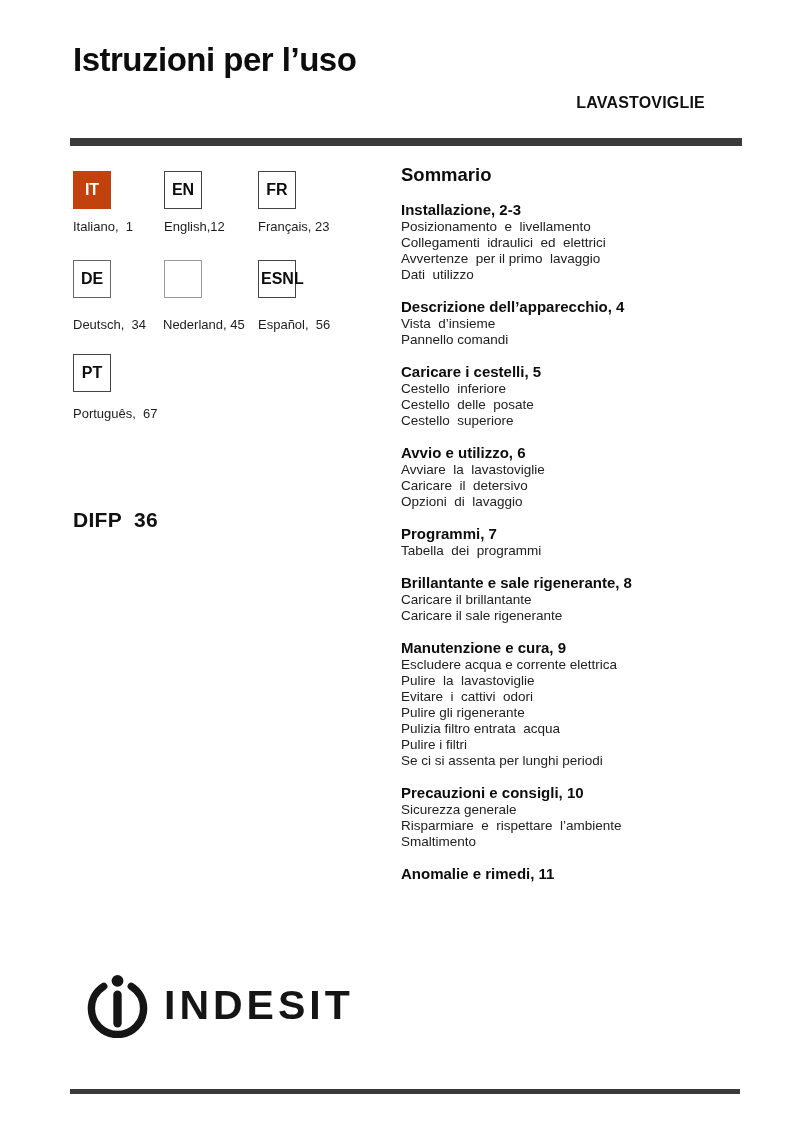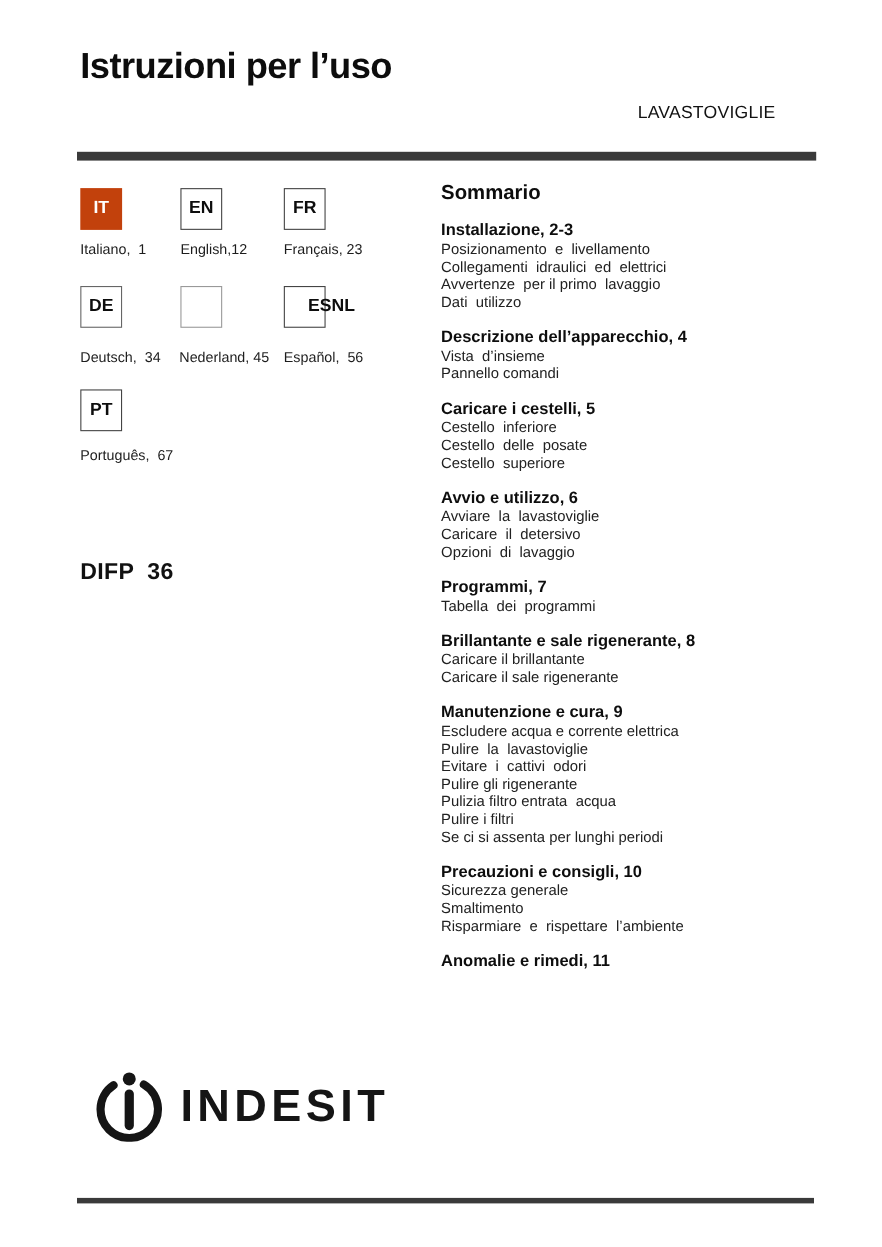--- a/index.html
+++ b/index.html
@@ -19,7 +19,7 @@
   }
   .appliance-type{
     position:absolute;top:77px;right:97px;
-    font-size:16px;font-weight:normal;letter-spacing:0.2px;
+    font-size:16px;font-weight:bold;letter-spacing:0.2px;
   }
   .bar{position:absolute;background:#3a3a3a;}
   .bar-top{left:70px;top:121px;width:672px;height:8px;}

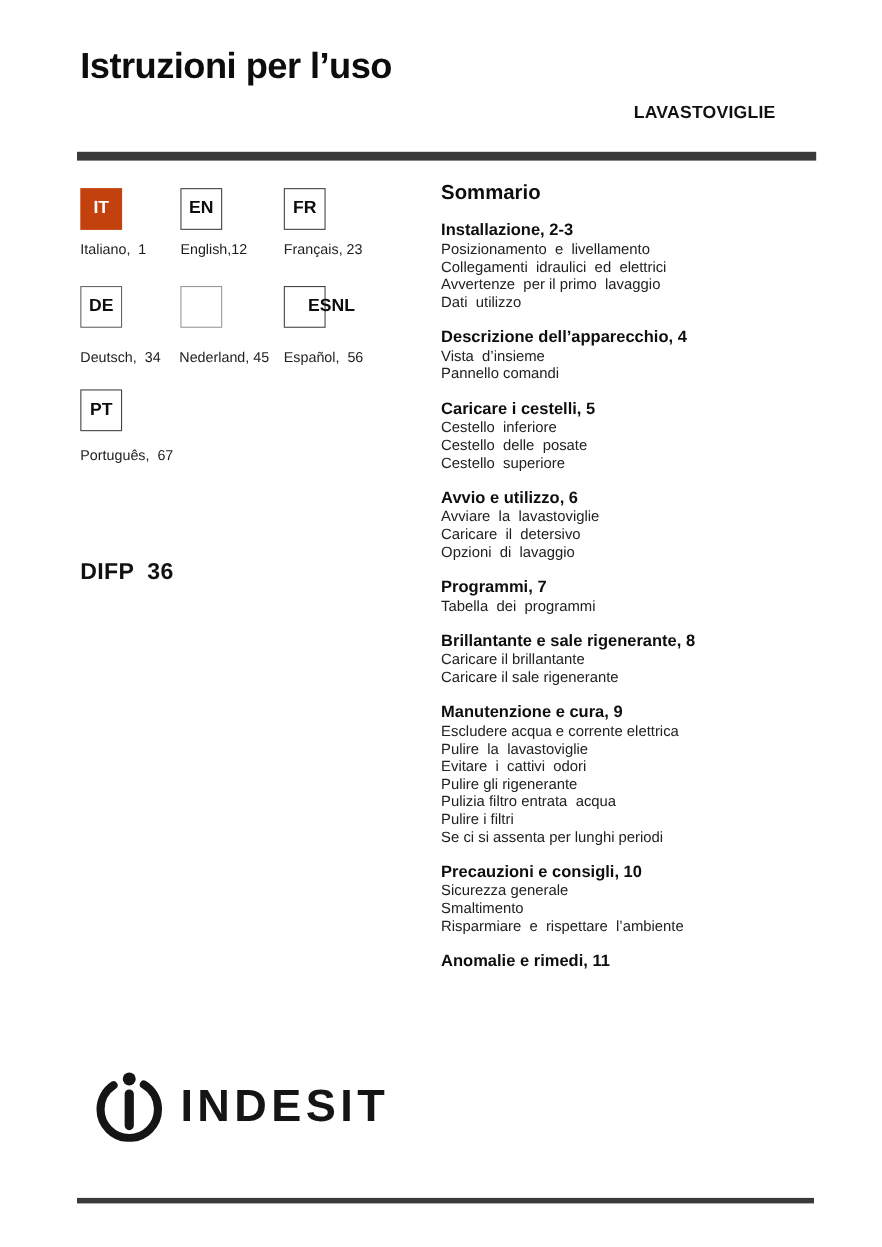--- a/index.html
+++ b/index.html
@@ -35,7 +35,7 @@
   .lang-box.active{background:#c2410c;color:#ffffff;border:none;}
   .lang-box.gray-border{border-color:#999;}
   .lang-box.soft-border{border-color:#666;}
-  .lang-box.overflowing{justify-content:flex-start;padding-left:21px;}
+  .lang-box.overflowing{justify-content:flex-start;padding-left:2px;}
   .lang-box .code{white-space:nowrap;}
   .lang-label{
     position:absolute;font-size:13px;color:#1d1d1d;white-space:pre;

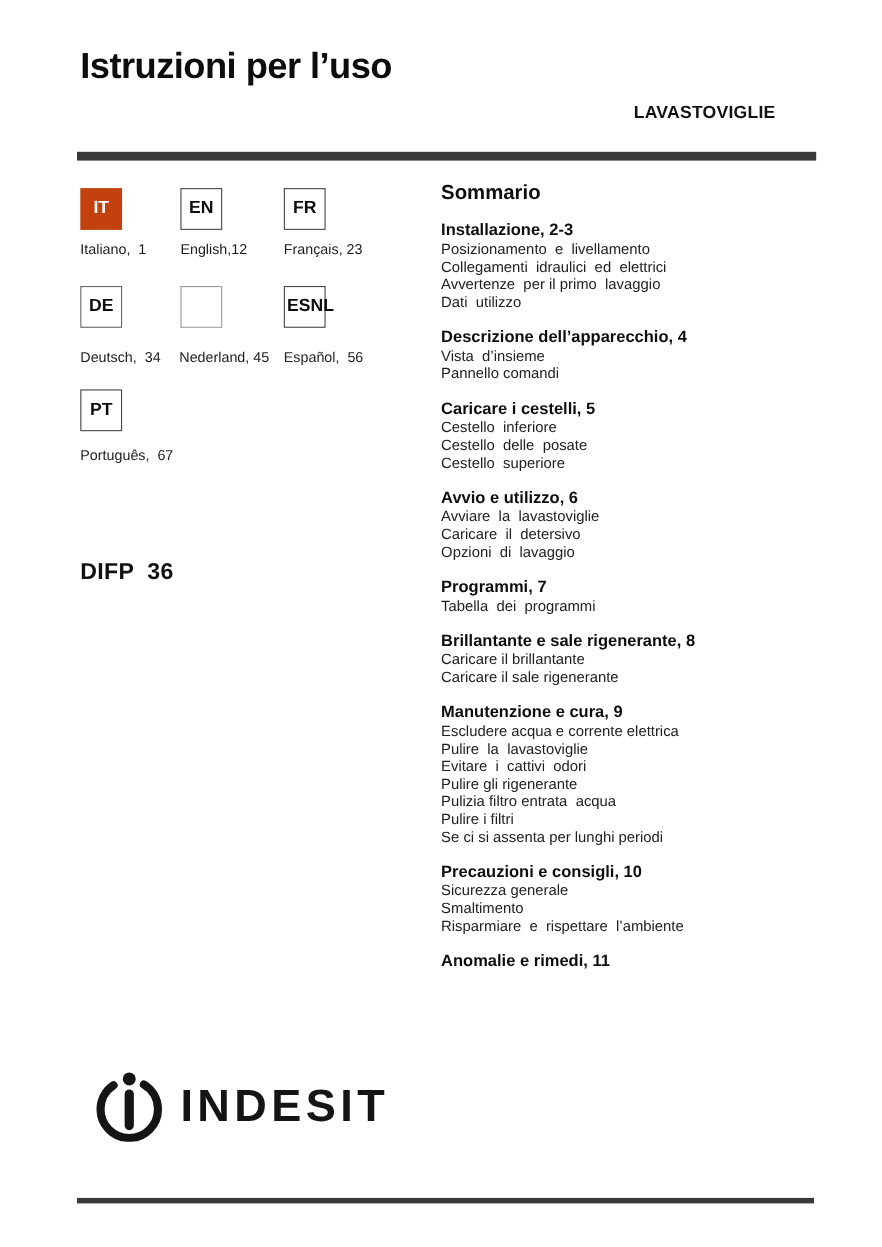--- a/index.html
+++ b/index.html
@@ -170,8 +170,8 @@
     <div class="toc-section">
       <h3 class="toc-title">Precauzioni e consigli, 10</h3>
       <div class="toc-item">Sicurezza generale</div>
+      <div class="toc-item">Risparmiare  e  rispettare  l’ambiente</div>
       <div class="toc-item">Smaltimento</div>
-      <div class="toc-item">Risparmiare  e  rispettare  l’ambiente</div>
     </div>
 
     <div class="toc-section">

